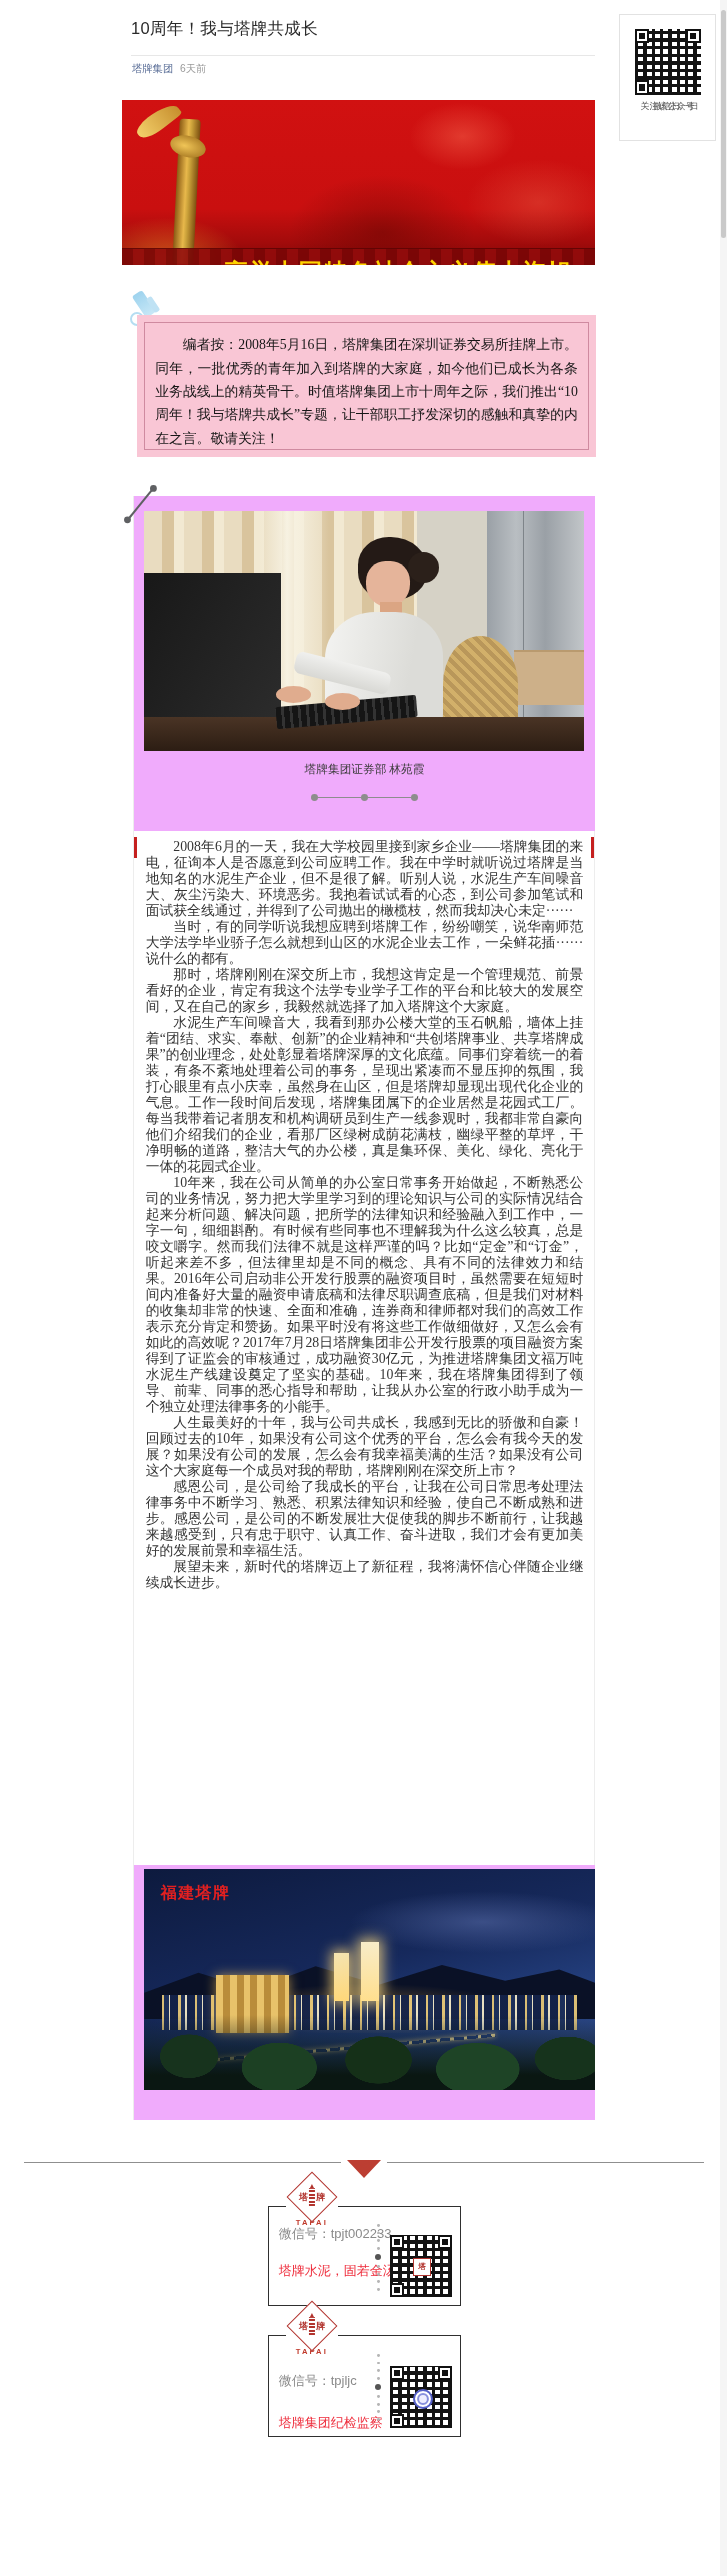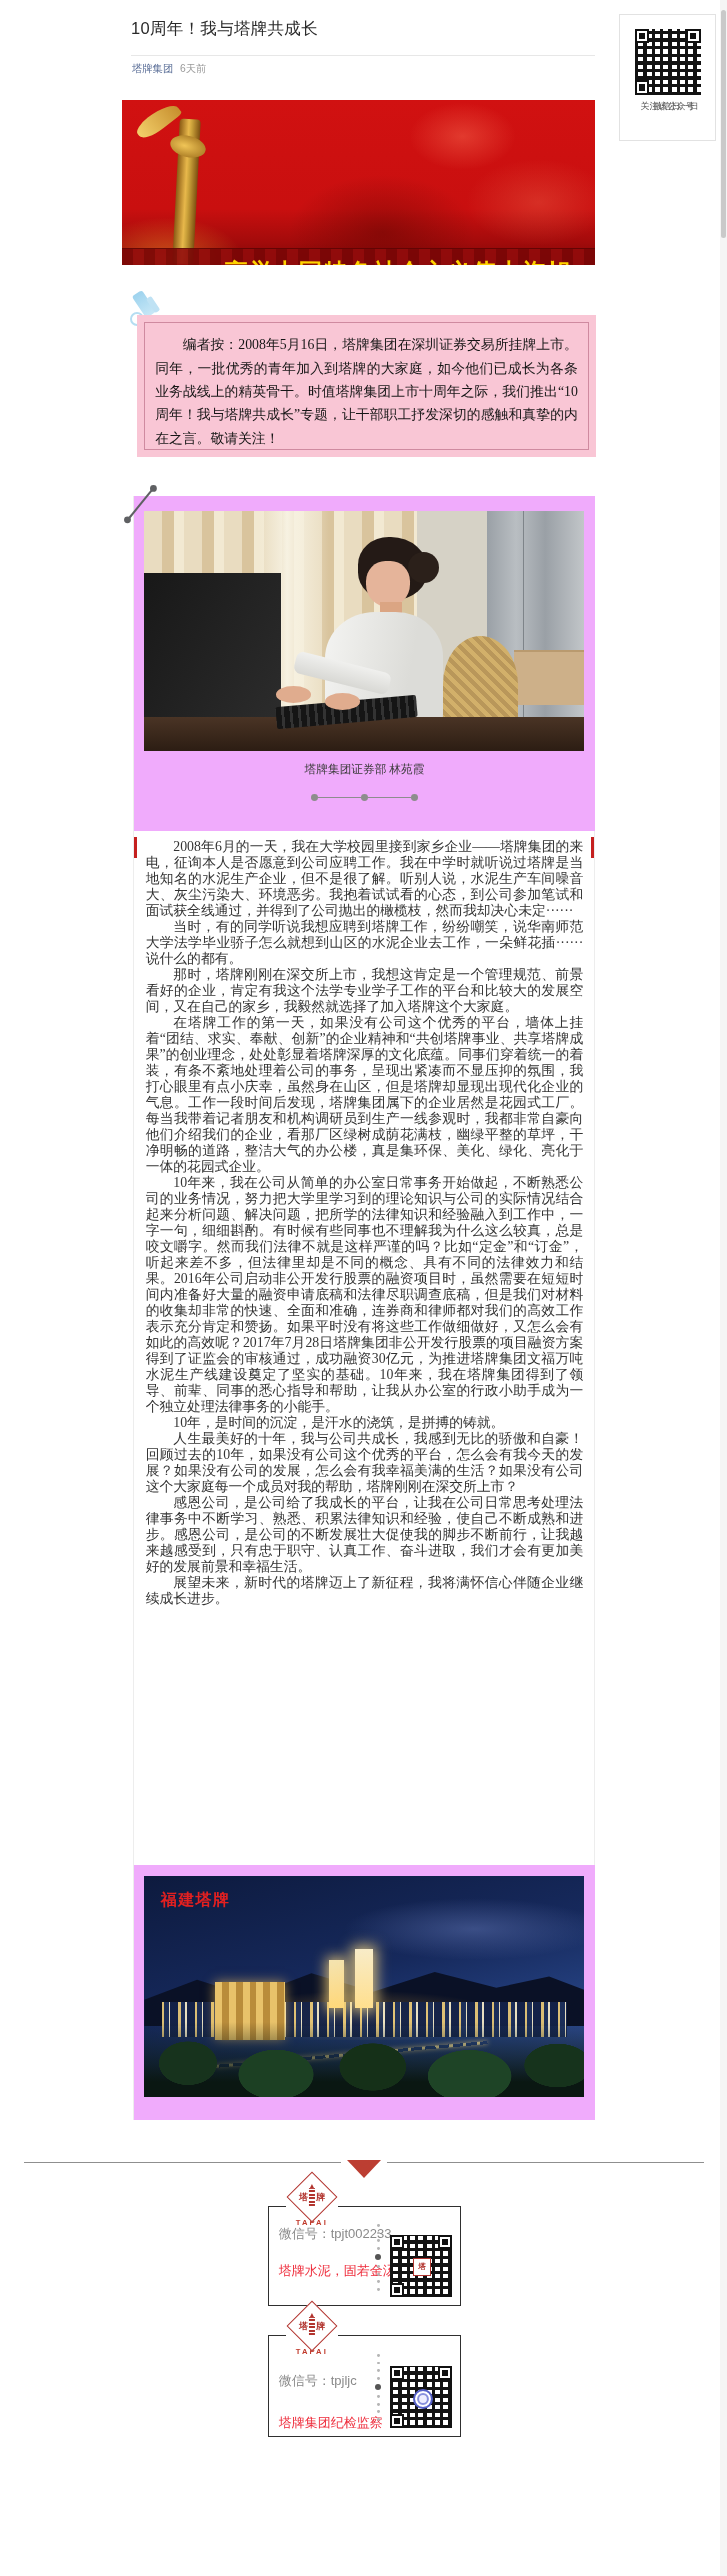--- a/index.html
+++ b/index.html
@@ -261,7 +261,7 @@
     <p>2008年6月的一天，我在大学校园里接到家乡企业——塔牌集团的来电，征询本人是否愿意到公司应聘工作。我在中学时就听说过塔牌是当地知名的水泥生产企业，但不是很了解。听别人说，水泥生产车间噪音大、灰尘污染大、环境恶劣。我抱着试试看的心态，到公司参加笔试和面试获全线通过，并得到了公司抛出的橄榄枝，然而我却决心未定······</p>
     <p>当时，有的同学听说我想应聘到塔牌工作，纷纷嘲笑，说华南师范大学法学毕业骄子怎么就想到山区的水泥企业去工作，一朵鲜花插······说什么的都有。</p>
     <p>那时，塔牌刚刚在深交所上市，我想这肯定是一个管理规范、前景看好的企业，肯定有我这个法学专业学子工作的平台和比较大的发展空间，又在自己的家乡，我毅然就选择了加入塔牌这个大家庭。</p>
-    <p>在塔牌工作的第一天，如果没有公司这个优秀的平台，墙体上挂着“团结、求实、奉献、创新”的企业精神和“共创塔牌事业、共享塔牌成果”的创业理念，处处彰显着塔牌深厚的文化底蕴。同事们穿着统一的着装，有条不紊地处理着公司的事务，呈现出紧凑而不显压抑的氛围，我打心眼里有点小庆幸，虽然身在山区，但是塔牌却显现出现代化企业的气息。工作一段时间后发现，塔牌集团属下的企业居然是花园式工厂。每当我带着记者朋友和机构调研员到生产一线参观时，我都非常自豪向他们介绍我们的企业，看那厂区绿树成荫花满枝，幽绿平整的草坪，干净明畅的道路，整洁大气的办公楼，真是集环保、美化、绿化、亮化于一体的花园式企业。</p>
+    <p>水泥生产车间噪音大，我看到那办公楼大堂的玉石帆船，墙体上挂着“团结、求实、奉献、创新”的企业精神和“共创塔牌事业、共享塔牌成果”的创业理念，处处彰显着塔牌深厚的文化底蕴。同事们穿着统一的着装，有条不紊地处理着公司的事务，呈现出紧凑而不显压抑的氛围，我打心眼里有点小庆幸，虽然身在山区，但是塔牌却显现出现代化企业的气息。工作一段时间后发现，塔牌集团属下的企业居然是花园式工厂。每当我带着记者朋友和机构调研员到生产一线参观时，我都非常自豪向他们介绍我们的企业，看那厂区绿树成荫花满枝，幽绿平整的草坪，干净明畅的道路，整洁大气的办公楼，真是集环保、美化、绿化、亮化于一体的花园式企业。</p>
     <p>10年来，我在公司从简单的办公室日常事务开始做起，不断熟悉公司的业务情况，努力把大学里学习到的理论知识与公司的实际情况结合起来分析问题、解决问题，把所学的法律知识和经验融入到工作中，一字一句，细细斟酌。有时候有些同事也不理解我为什么这么较真，总是咬文嚼字。然而我们法律不就是这样严谨的吗？比如“定金”和“订金”，听起来差不多，但法律里却是不同的概念、具有不同的法律效力和结果。2016年公司启动非公开发行股票的融资项目时，虽然需要在短短时间内准备好大量的融资申请底稿和法律尽职调查底稿，但是我们对材料的收集却非常的快速、全面和准确，连券商和律师都对我们的高效工作表示充分肯定和赞扬。如果平时没有将这些工作做细做好，又怎么会有如此的高效呢？2017年7月28日塔牌集团非公开发行股票的项目融资方案得到了证监会的审核通过，成功融资30亿元，为推进塔牌集团文福万吨水泥生产线建设奠定了坚实的基础。10年来，我在塔牌集团得到了领导、前辈、同事的悉心指导和帮助，让我从办公室的行政小助手成为一个独立处理法律事务的小能手。</p>
     <p>10年，是时间的沉淀，是汗水的浇筑，是拼搏的铸就。</p>
     <p>人生最美好的十年，我与公司共成长，我感到无比的骄傲和自豪！回顾过去的10年，如果没有公司这个优秀的平台，怎么会有我今天的发展？如果没有公司的发展，怎么会有我幸福美满的生活？如果没有公司这个大家庭每一个成员对我的帮助，塔牌刚刚在深交所上市？</p>

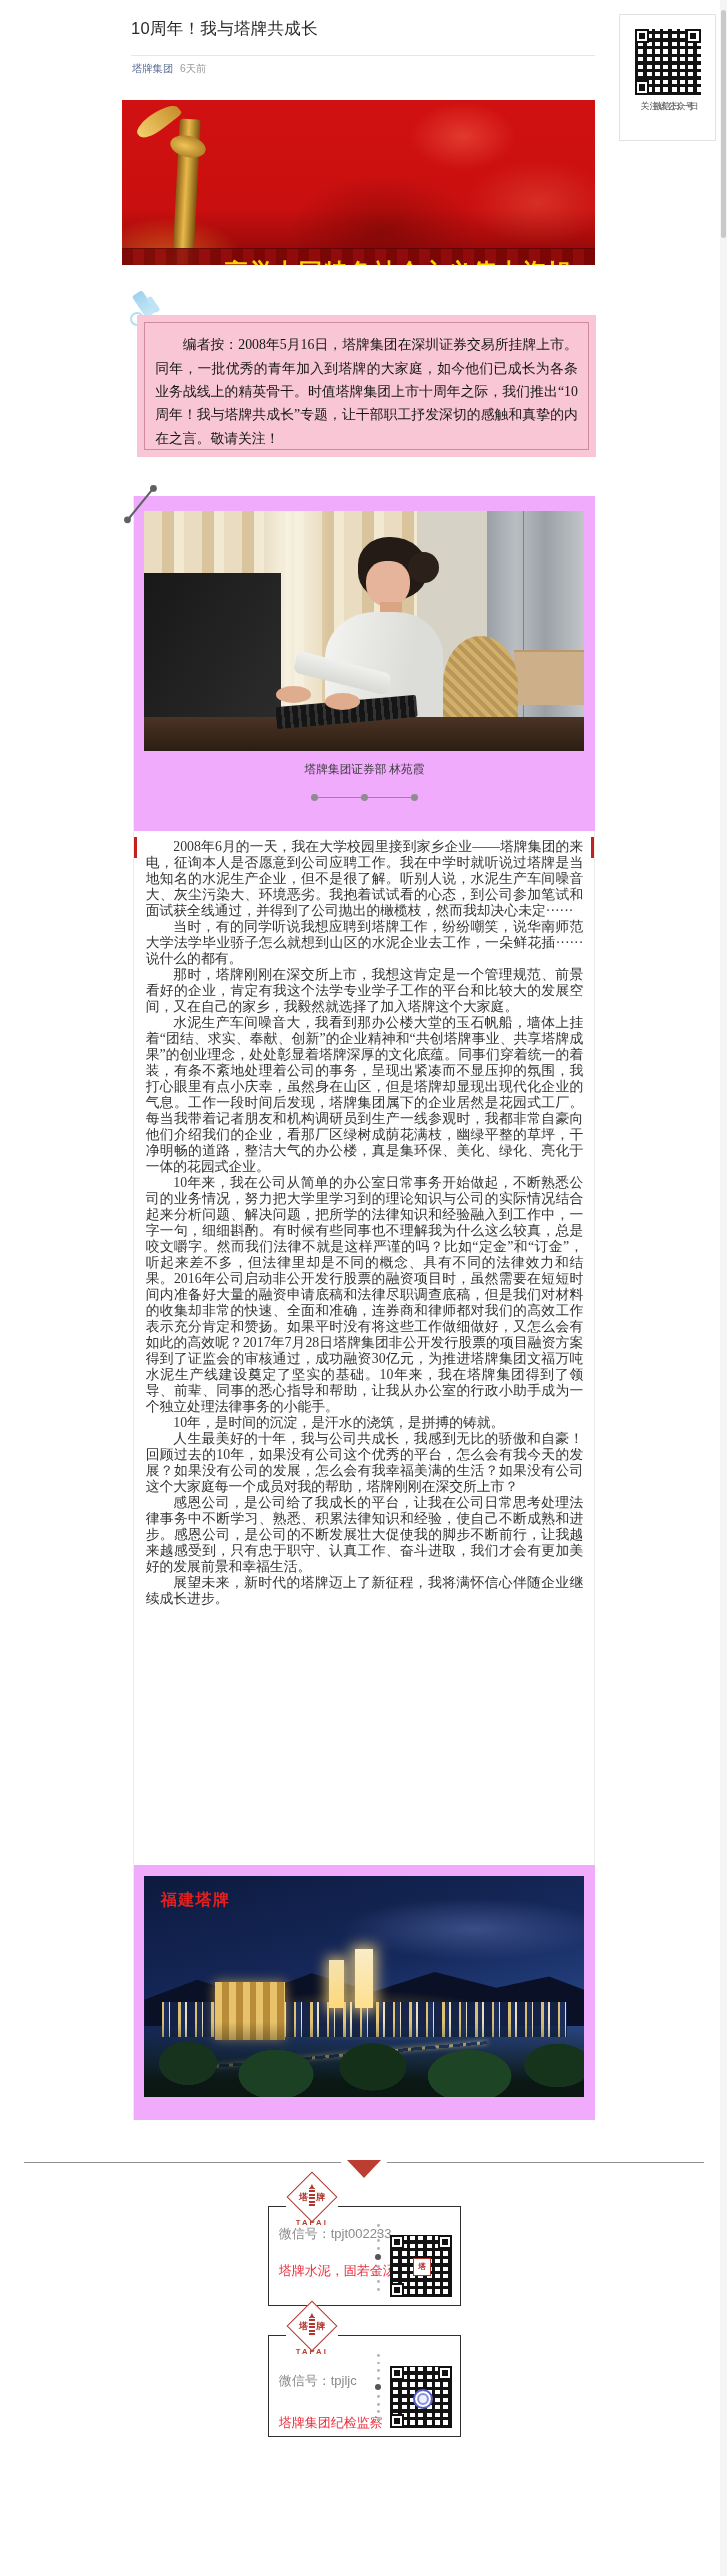--- a/index.html
+++ b/index.html
@@ -263,7 +263,6 @@
     <p>那时，塔牌刚刚在深交所上市，我想这肯定是一个管理规范、前景看好的企业，肯定有我这个法学专业学子工作的平台和比较大的发展空间，又在自己的家乡，我毅然就选择了加入塔牌这个大家庭。</p>
     <p>水泥生产车间噪音大，我看到那办公楼大堂的玉石帆船，墙体上挂着“团结、求实、奉献、创新”的企业精神和“共创塔牌事业、共享塔牌成果”的创业理念，处处彰显着塔牌深厚的文化底蕴。同事们穿着统一的着装，有条不紊地处理着公司的事务，呈现出紧凑而不显压抑的氛围，我打心眼里有点小庆幸，虽然身在山区，但是塔牌却显现出现代化企业的气息。工作一段时间后发现，塔牌集团属下的企业居然是花园式工厂。每当我带着记者朋友和机构调研员到生产一线参观时，我都非常自豪向他们介绍我们的企业，看那厂区绿树成荫花满枝，幽绿平整的草坪，干净明畅的道路，整洁大气的办公楼，真是集环保、美化、绿化、亮化于一体的花园式企业。</p>
     <p>10年来，我在公司从简单的办公室日常事务开始做起，不断熟悉公司的业务情况，努力把大学里学习到的理论知识与公司的实际情况结合起来分析问题、解决问题，把所学的法律知识和经验融入到工作中，一字一句，细细斟酌。有时候有些同事也不理解我为什么这么较真，总是咬文嚼字。然而我们法律不就是这样严谨的吗？比如“定金”和“订金”，听起来差不多，但法律里却是不同的概念、具有不同的法律效力和结果。2016年公司启动非公开发行股票的融资项目时，虽然需要在短短时间内准备好大量的融资申请底稿和法律尽职调查底稿，但是我们对材料的收集却非常的快速、全面和准确，连券商和律师都对我们的高效工作表示充分肯定和赞扬。如果平时没有将这些工作做细做好，又怎么会有如此的高效呢？2017年7月28日塔牌集团非公开发行股票的项目融资方案得到了证监会的审核通过，成功融资30亿元，为推进塔牌集团文福万吨水泥生产线建设奠定了坚实的基础。10年来，我在塔牌集团得到了领导、前辈、同事的悉心指导和帮助，让我从办公室的行政小助手成为一个独立处理法律事务的小能手。</p>
-    <p>10年，是时间的沉淀，是汗水的浇筑，是拼搏的铸就。</p>
     <p>人生最美好的十年，我与公司共成长，我感到无比的骄傲和自豪！回顾过去的10年，如果没有公司这个优秀的平台，怎么会有我今天的发展？如果没有公司的发展，怎么会有我幸福美满的生活？如果没有公司这个大家庭每一个成员对我的帮助，塔牌刚刚在深交所上市？</p>
     <p>感恩公司，是公司给了我成长的平台，让我在公司日常思考处理法律事务中不断学习、熟悉、积累法律知识和经验，使自己不断成熟和进步。感恩公司，是公司的不断发展壮大促使我的脚步不断前行，让我越来越感受到，只有忠于职守、认真工作、奋斗进取，我们才会有更加美好的发展前景和幸福生活。</p>
     <p>展望未来，新时代的塔牌迈上了新征程，我将满怀信心伴随企业继续成长进步。</p>

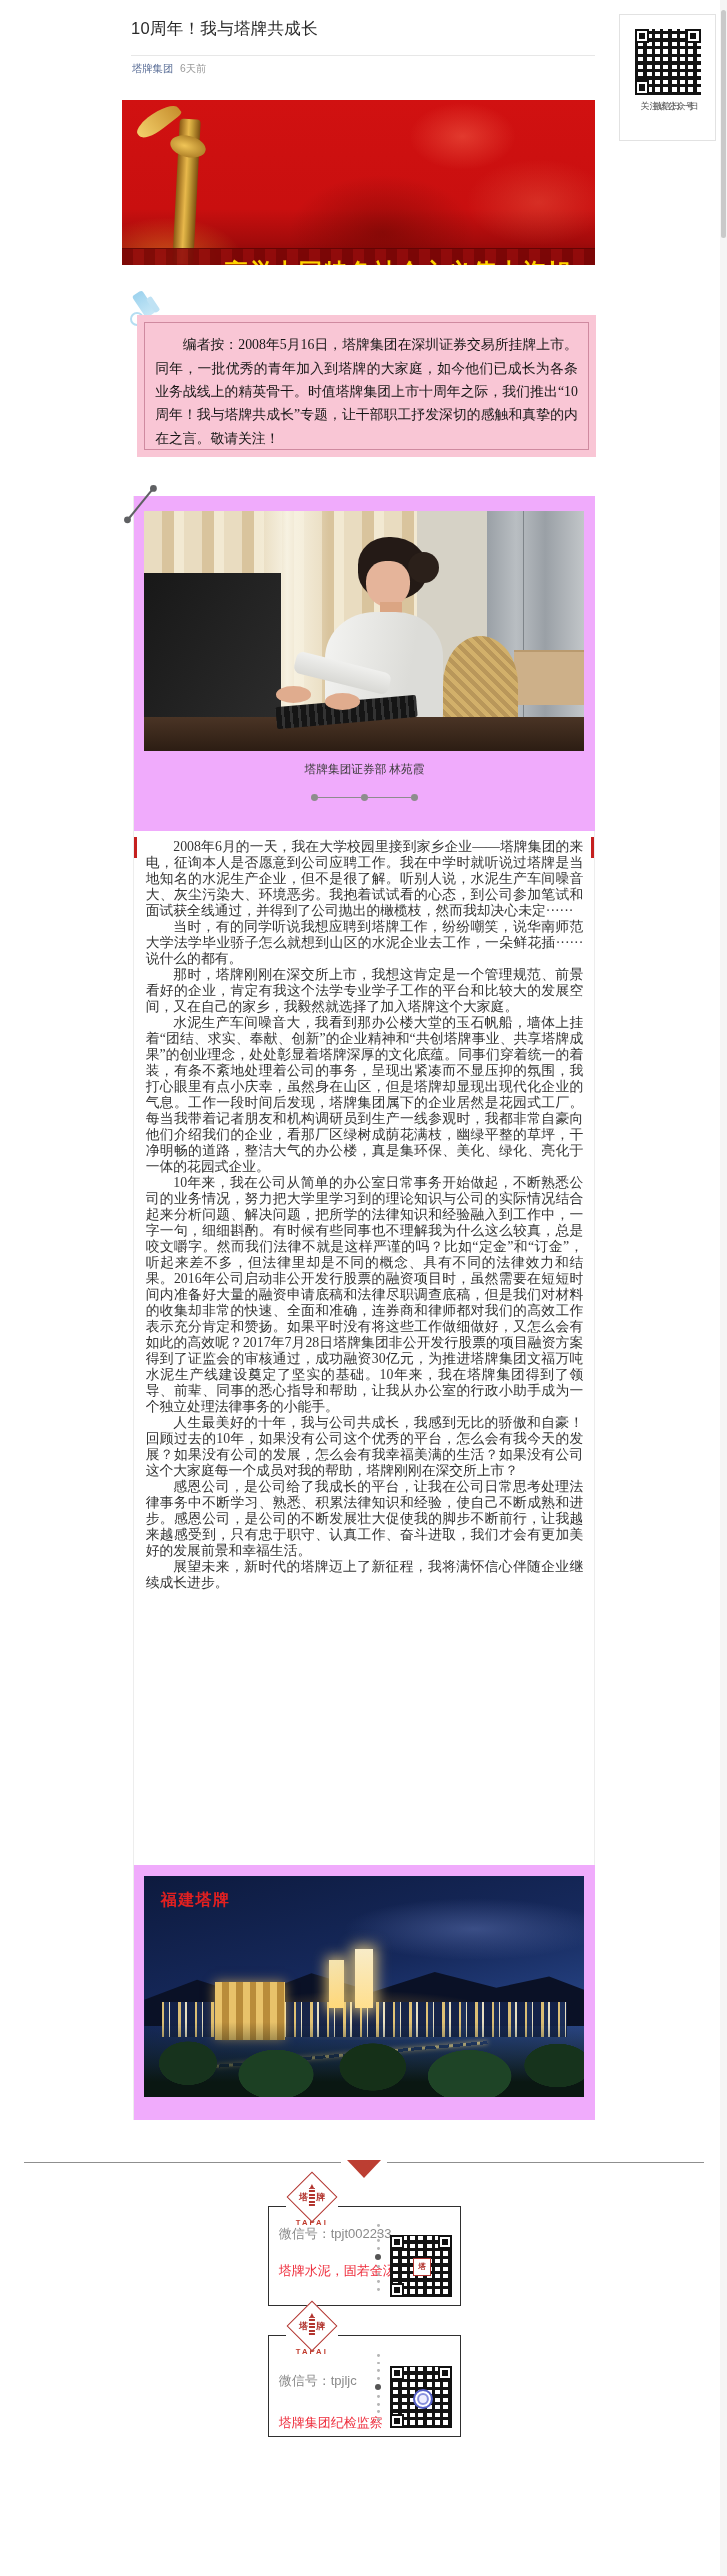--- a/index.html
+++ b/index.html
@@ -111,8 +111,8 @@
 
   
   #factory-card{top:1369px;height:255px;}
-  #photo2{position:absolute;left:10.3px;top:11px;width:440px;height:221px;overflow:hidden;
-      background:linear-gradient(165deg,#0d1a3e 0%,#16295c 45%,#24407f 70%,#3a57a0 100%);}
+  #photo2{position:absolute;left:10.3px;top:4px;width:440px;height:221px;overflow:hidden;
+      background:linear-gradient(165deg,#0d1a3e 0%,#16295c 45%,#24407f 70%,#3a57a0 100%);padding-left:11px;}
   .f-cloud{position:absolute;left:40%;top:4%;width:70%;height:40%;
       background:radial-gradient(60% 50% at 50% 50%,rgba(90,110,170,.55),transparent 70%);}
   .f-mount{position:absolute;left:0;top:38%;width:100%;height:30%;background:#0a1126;

